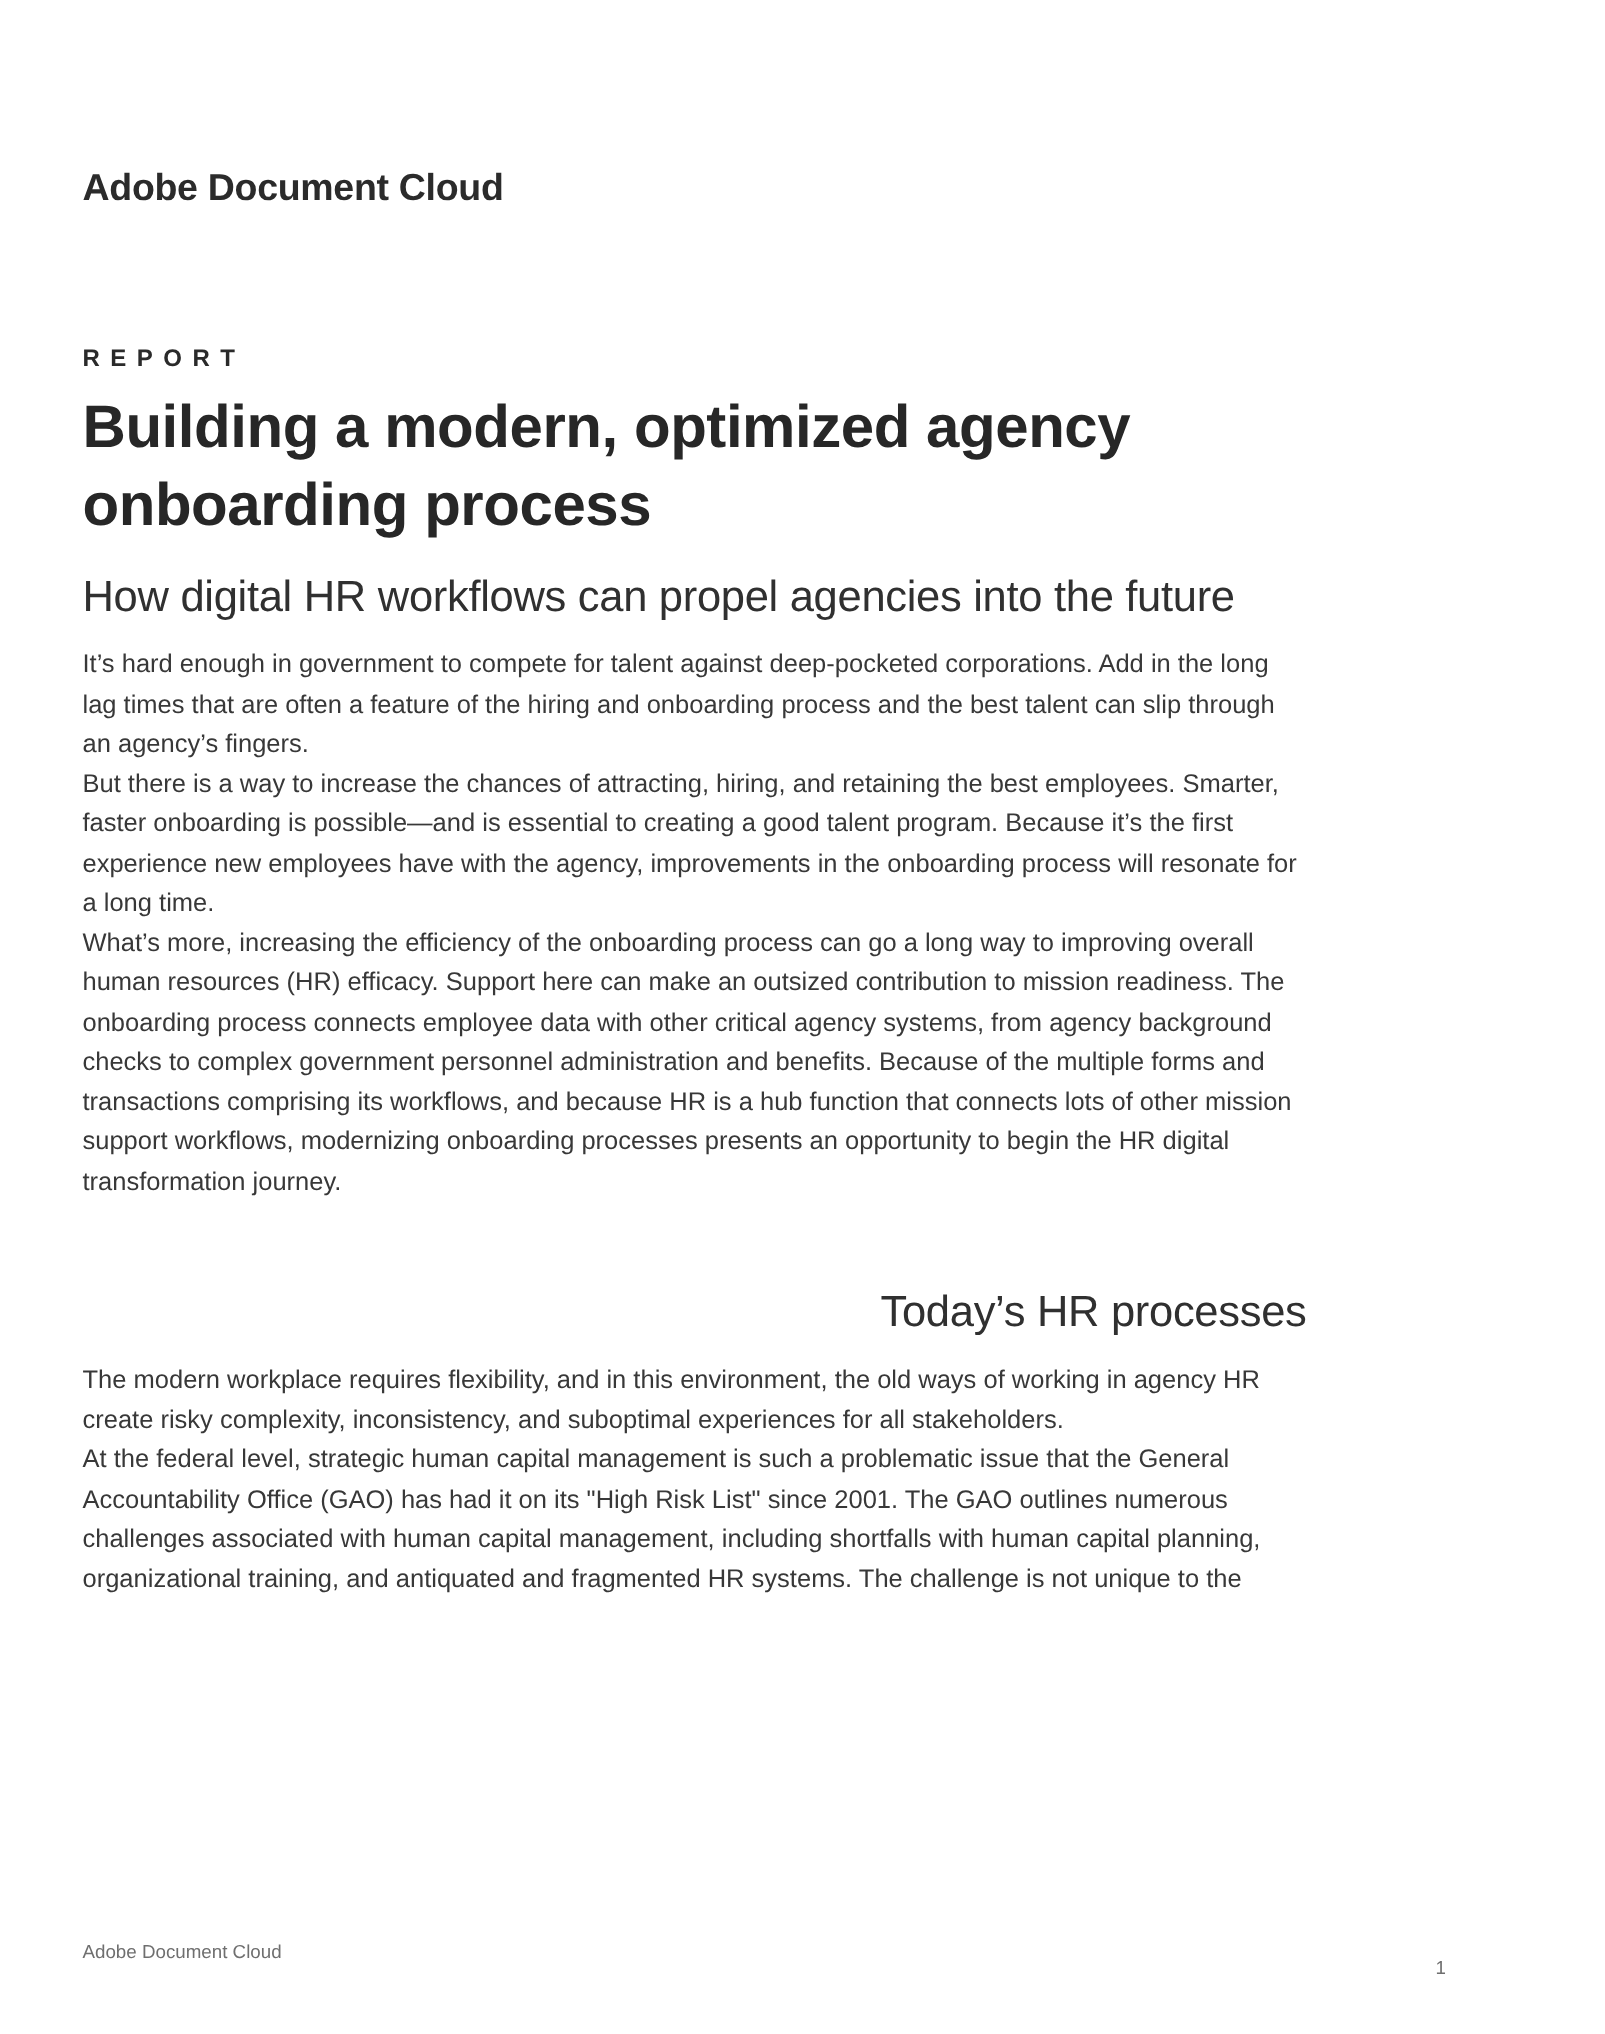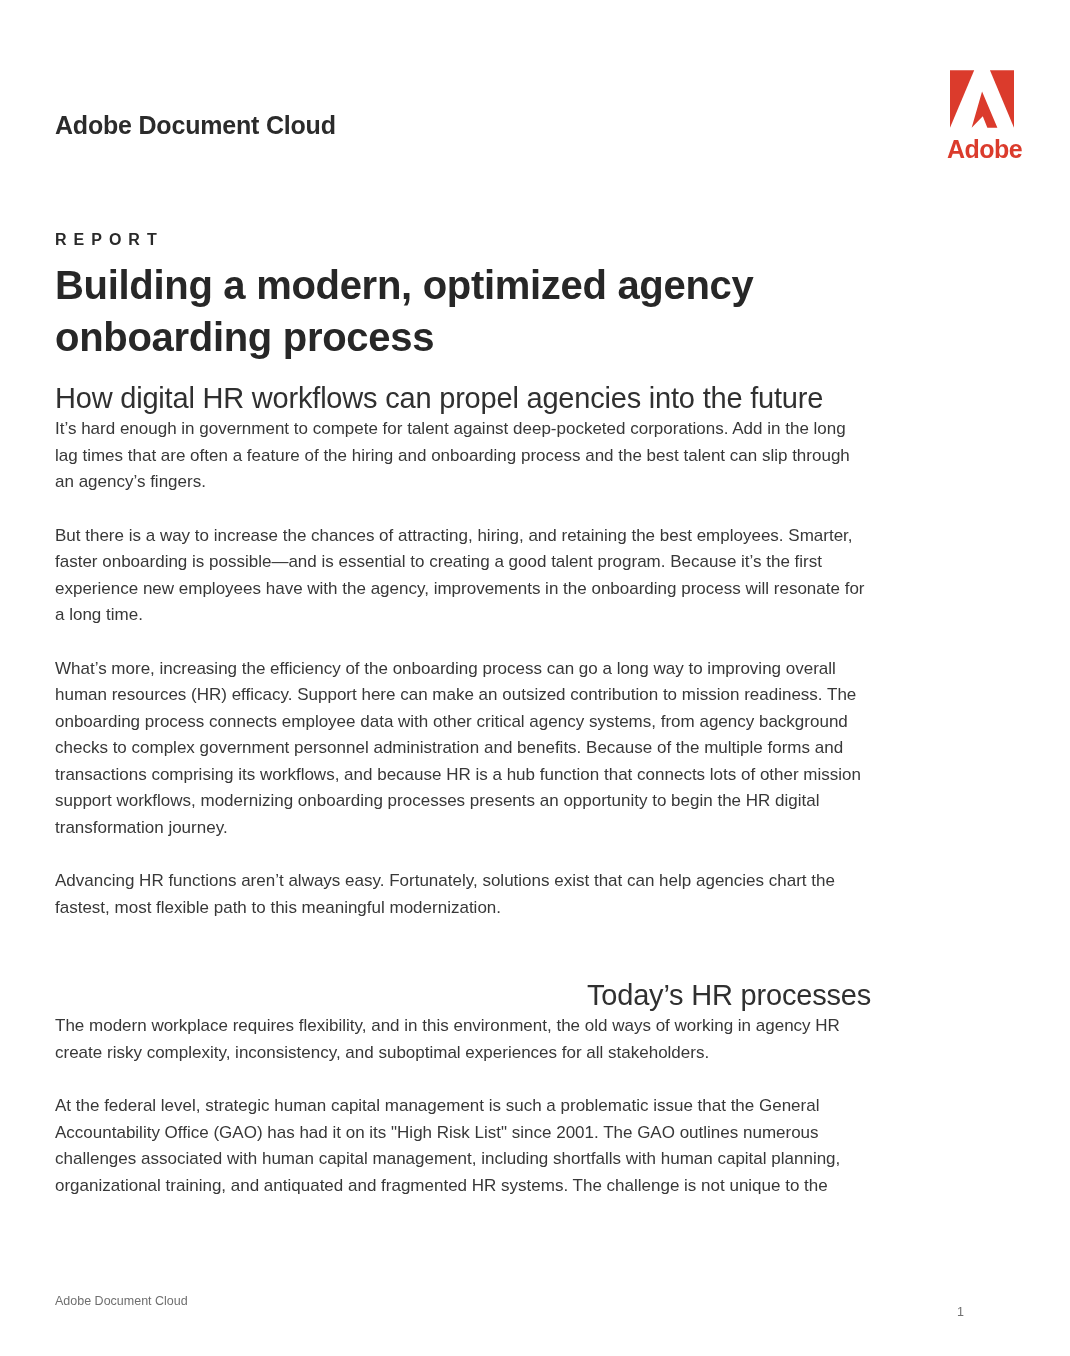--- a/index.html
+++ b/index.html
@@ -122,14 +122,6 @@
 
   <div class="brand-header">Adobe Document Cloud</div>
 
-  <div class="logo">
-    <svg viewBox="0 0 99 89" aria-hidden="true">
-      <polygon points="61.8,0 99,0 99,89"></polygon>
-      <polygon points="37.4,0 0,0 0,89"></polygon>
-      <polygon points="49.6,32.8 73.3,89 57.8,89 50.7,71.1 33.5,89"></polygon>
-    </svg>
-    <div class="logo-wordmark">Adobe</div>
-  </div>
 
   <main>
     <div class="eyebrow">REPORT</div>

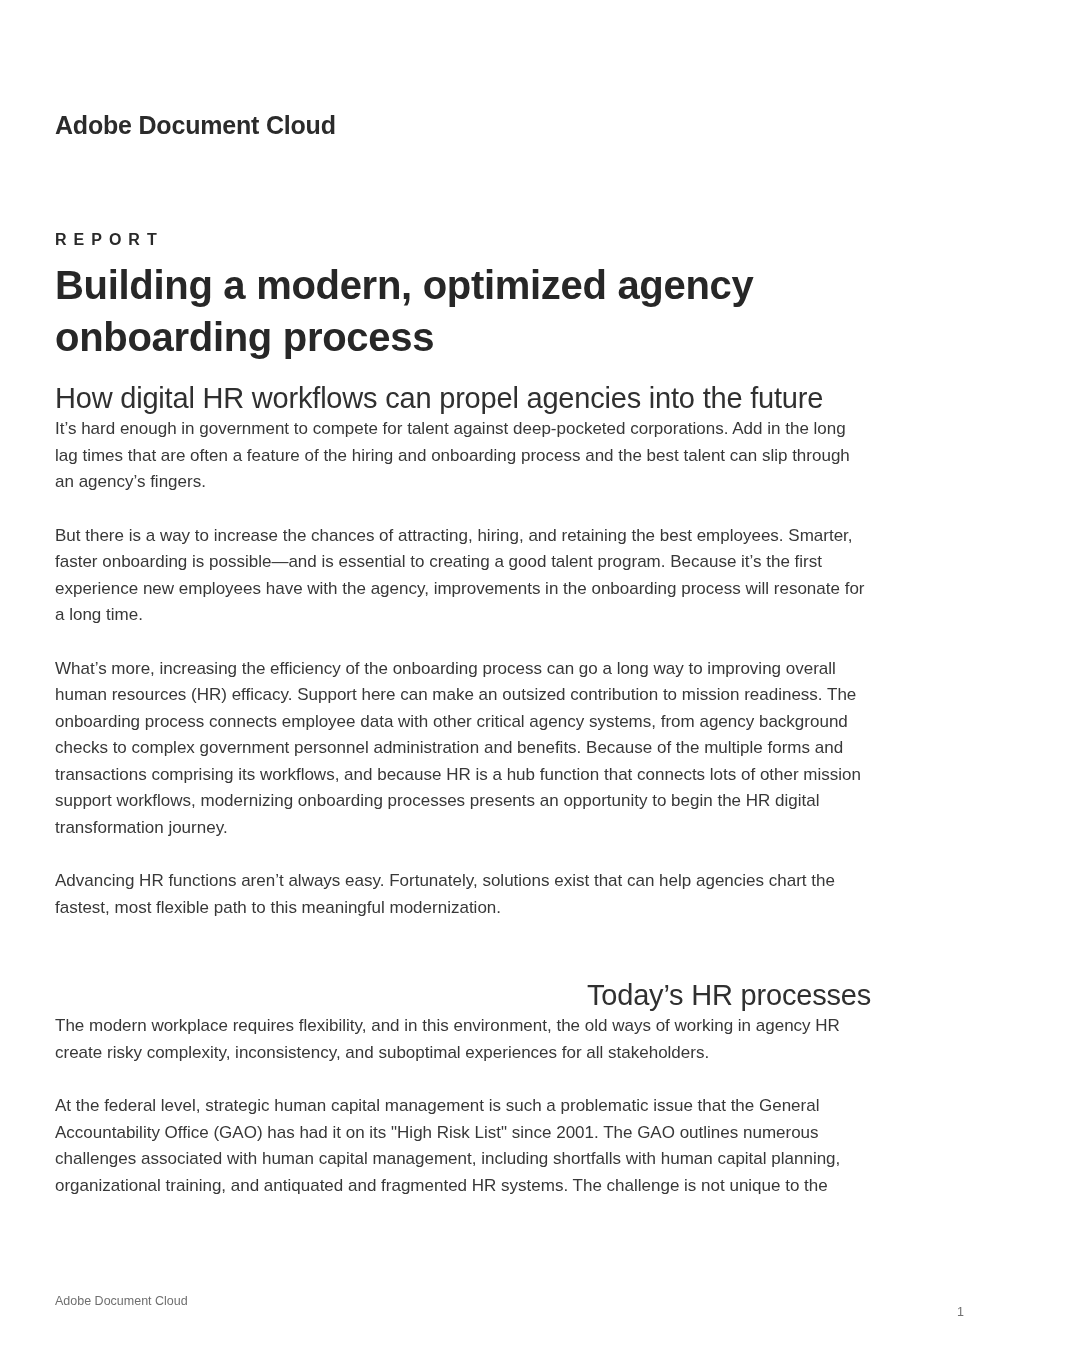--- a/index.html
+++ b/index.html
@@ -87,7 +87,7 @@
     color: #383838;
   }
   p.body-para.first {
-    margin-top: 0;
+    margin-top: 14px;
   }
   h3.section-heading {
     margin-top: 56px;

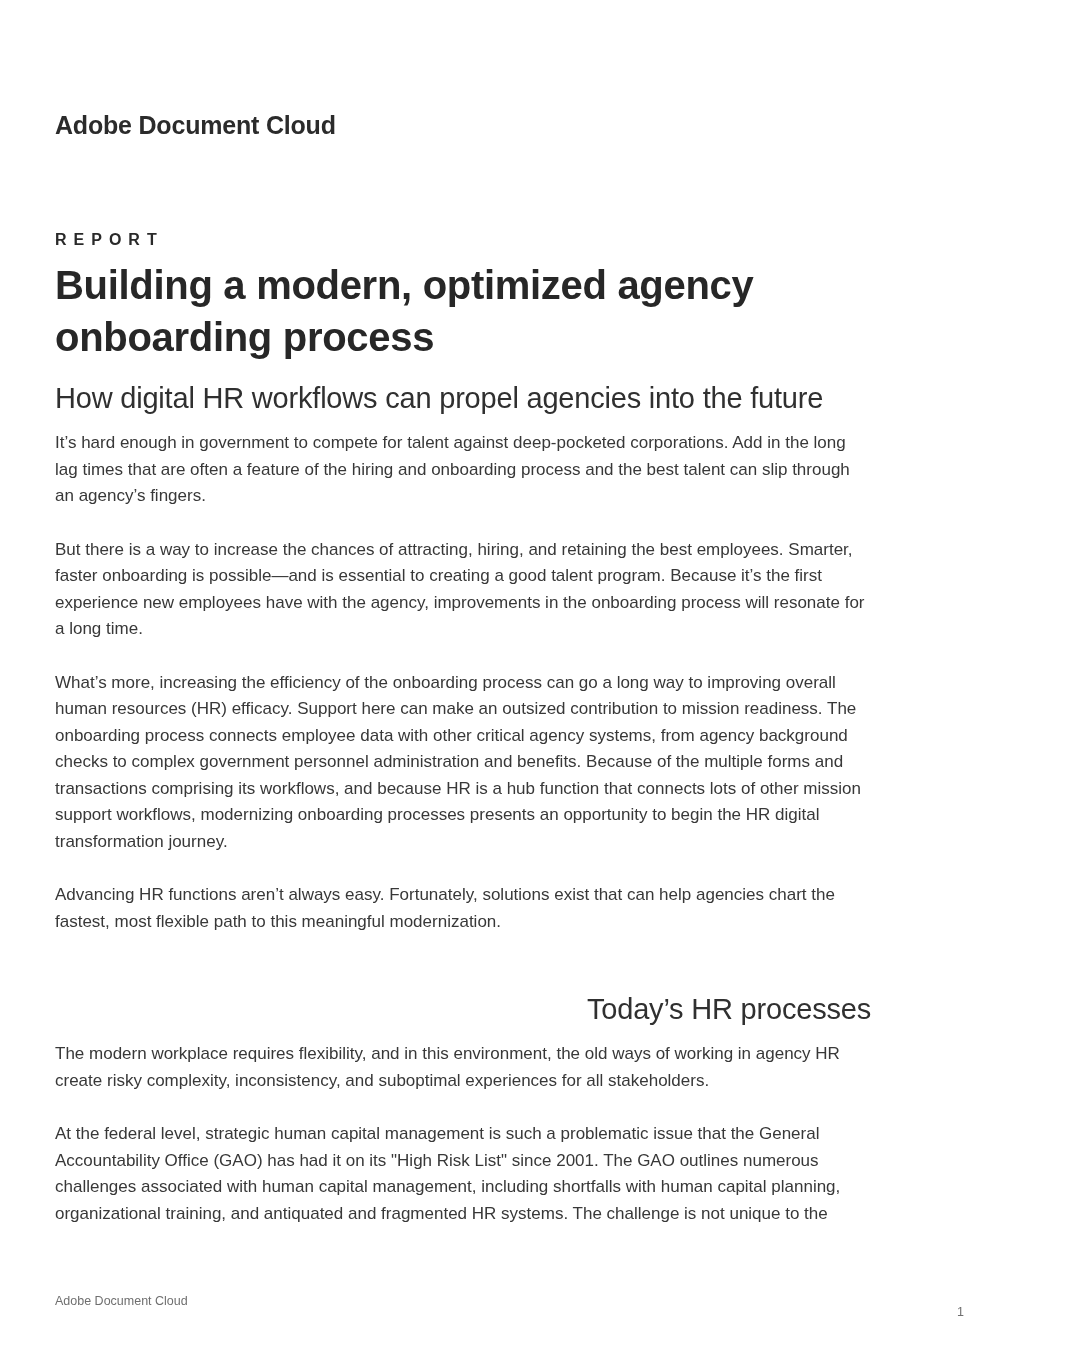--- a/index.html
+++ b/index.html
@@ -81,7 +81,6 @@
     letter-spacing: -0.2px;
   }
   p.body-para {
-    margin-top: 27px;
     font-size: 17px;
     line-height: 26.5px;
     color: #383838;

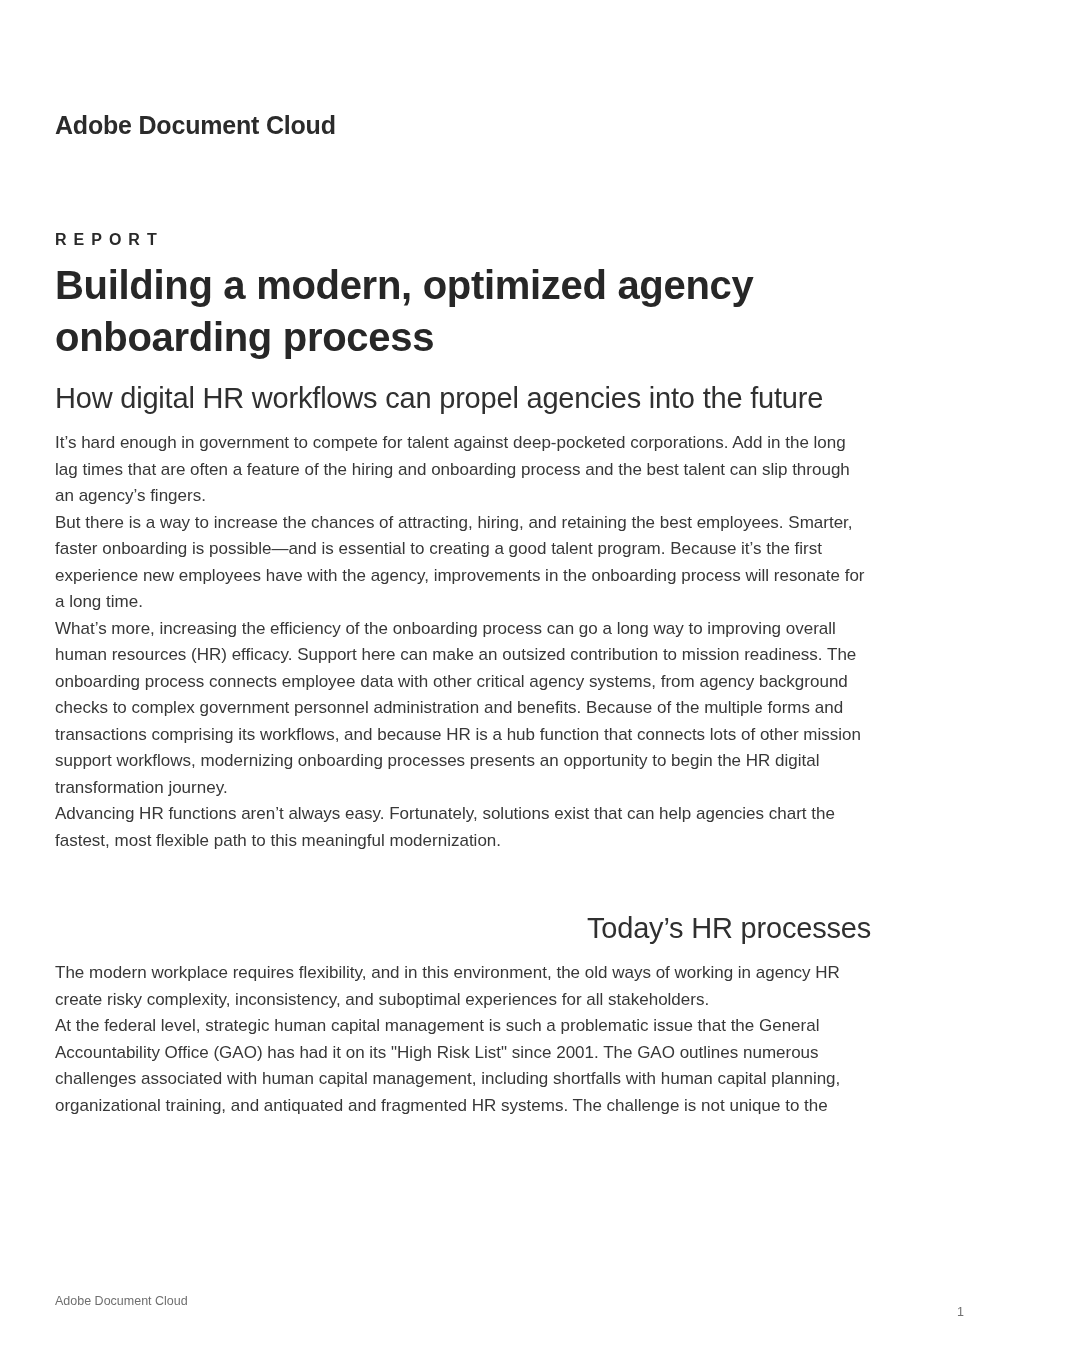--- a/index.html
+++ b/index.html
@@ -135,7 +135,6 @@
 
     <p class="body-para">What’s more, increasing the efficiency of the onboarding process can go a long way to improving overall human resources (HR) efficacy. Support here can make an outsized contribution to mission readiness. The onboarding process connects employee data with other critical agency systems, from agency background checks to complex government personnel administration and benefits. Because of the multiple forms and transactions comprising its workflows, and because HR is a hub function that connects lots of other mission support workflows, modernizing onboarding processes presents an opportunity to begin the HR digital transformation journey.</p>
 
-    <p class="body-para">Advancing HR functions aren’t always easy. Fortunately, solutions exist that can help agencies chart the fastest, most flexible path to this meaningful modernization.</p>
 
     <h3 class="section-heading">Today’s HR processes</h3>
 

